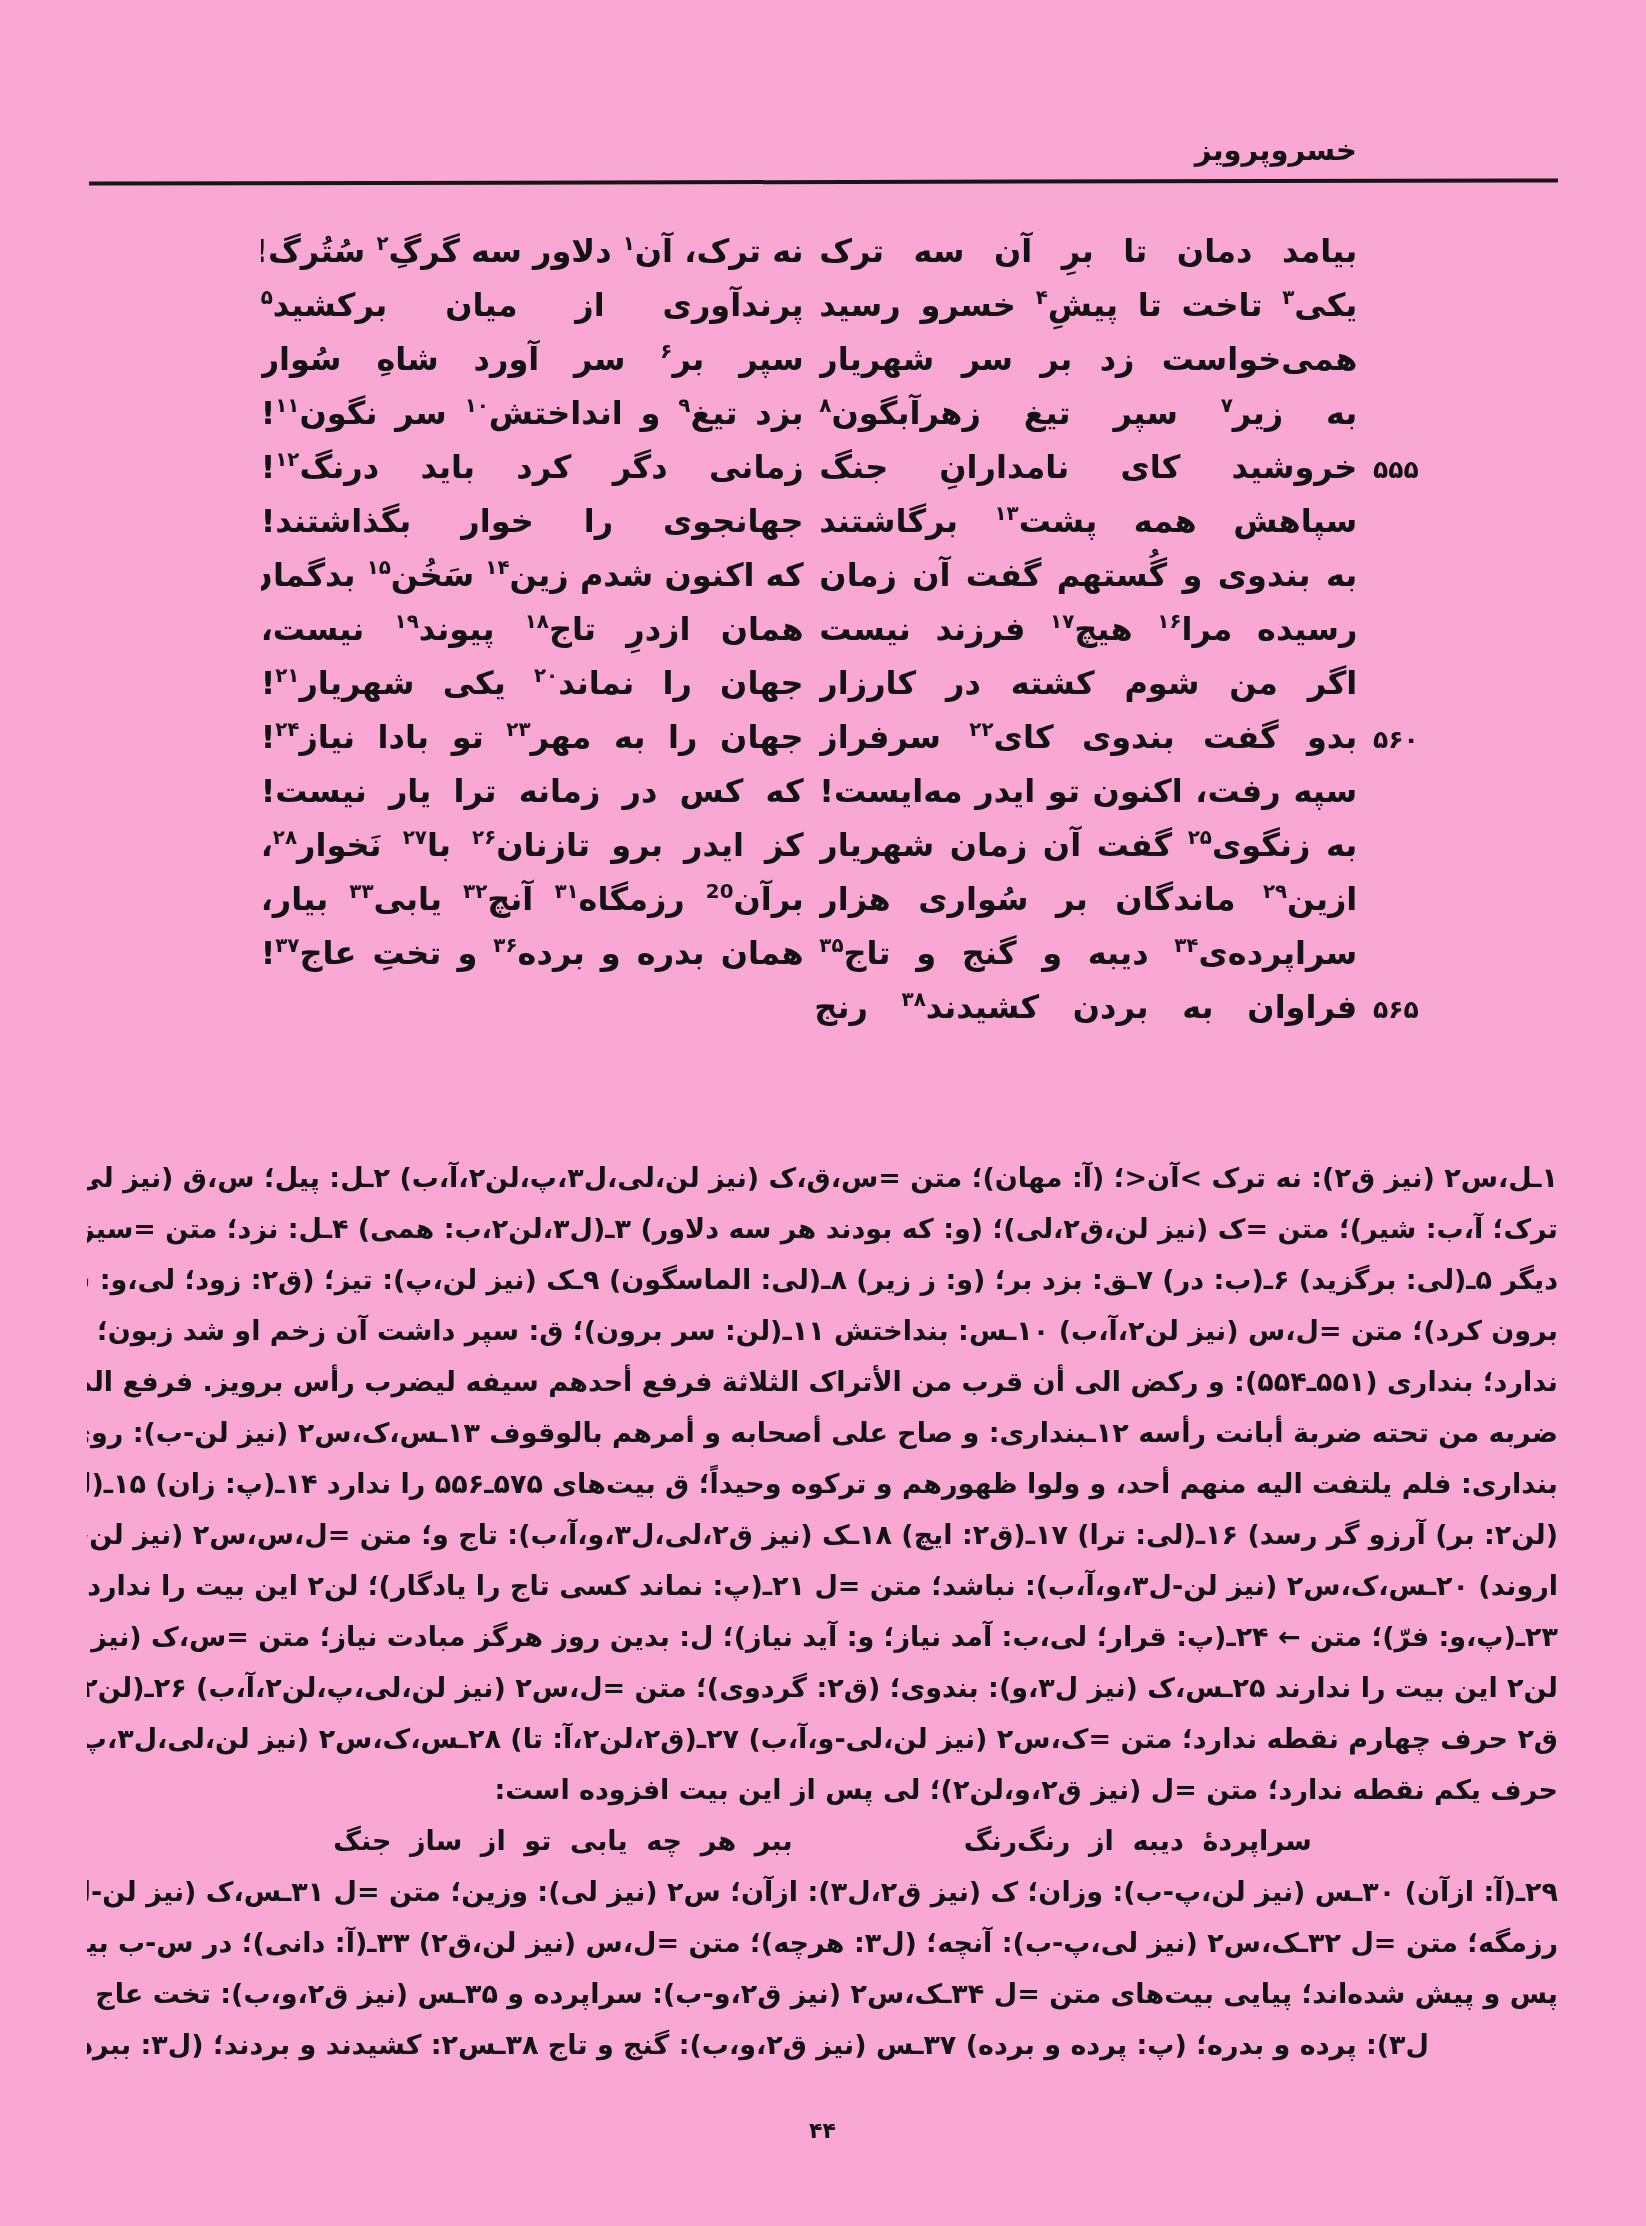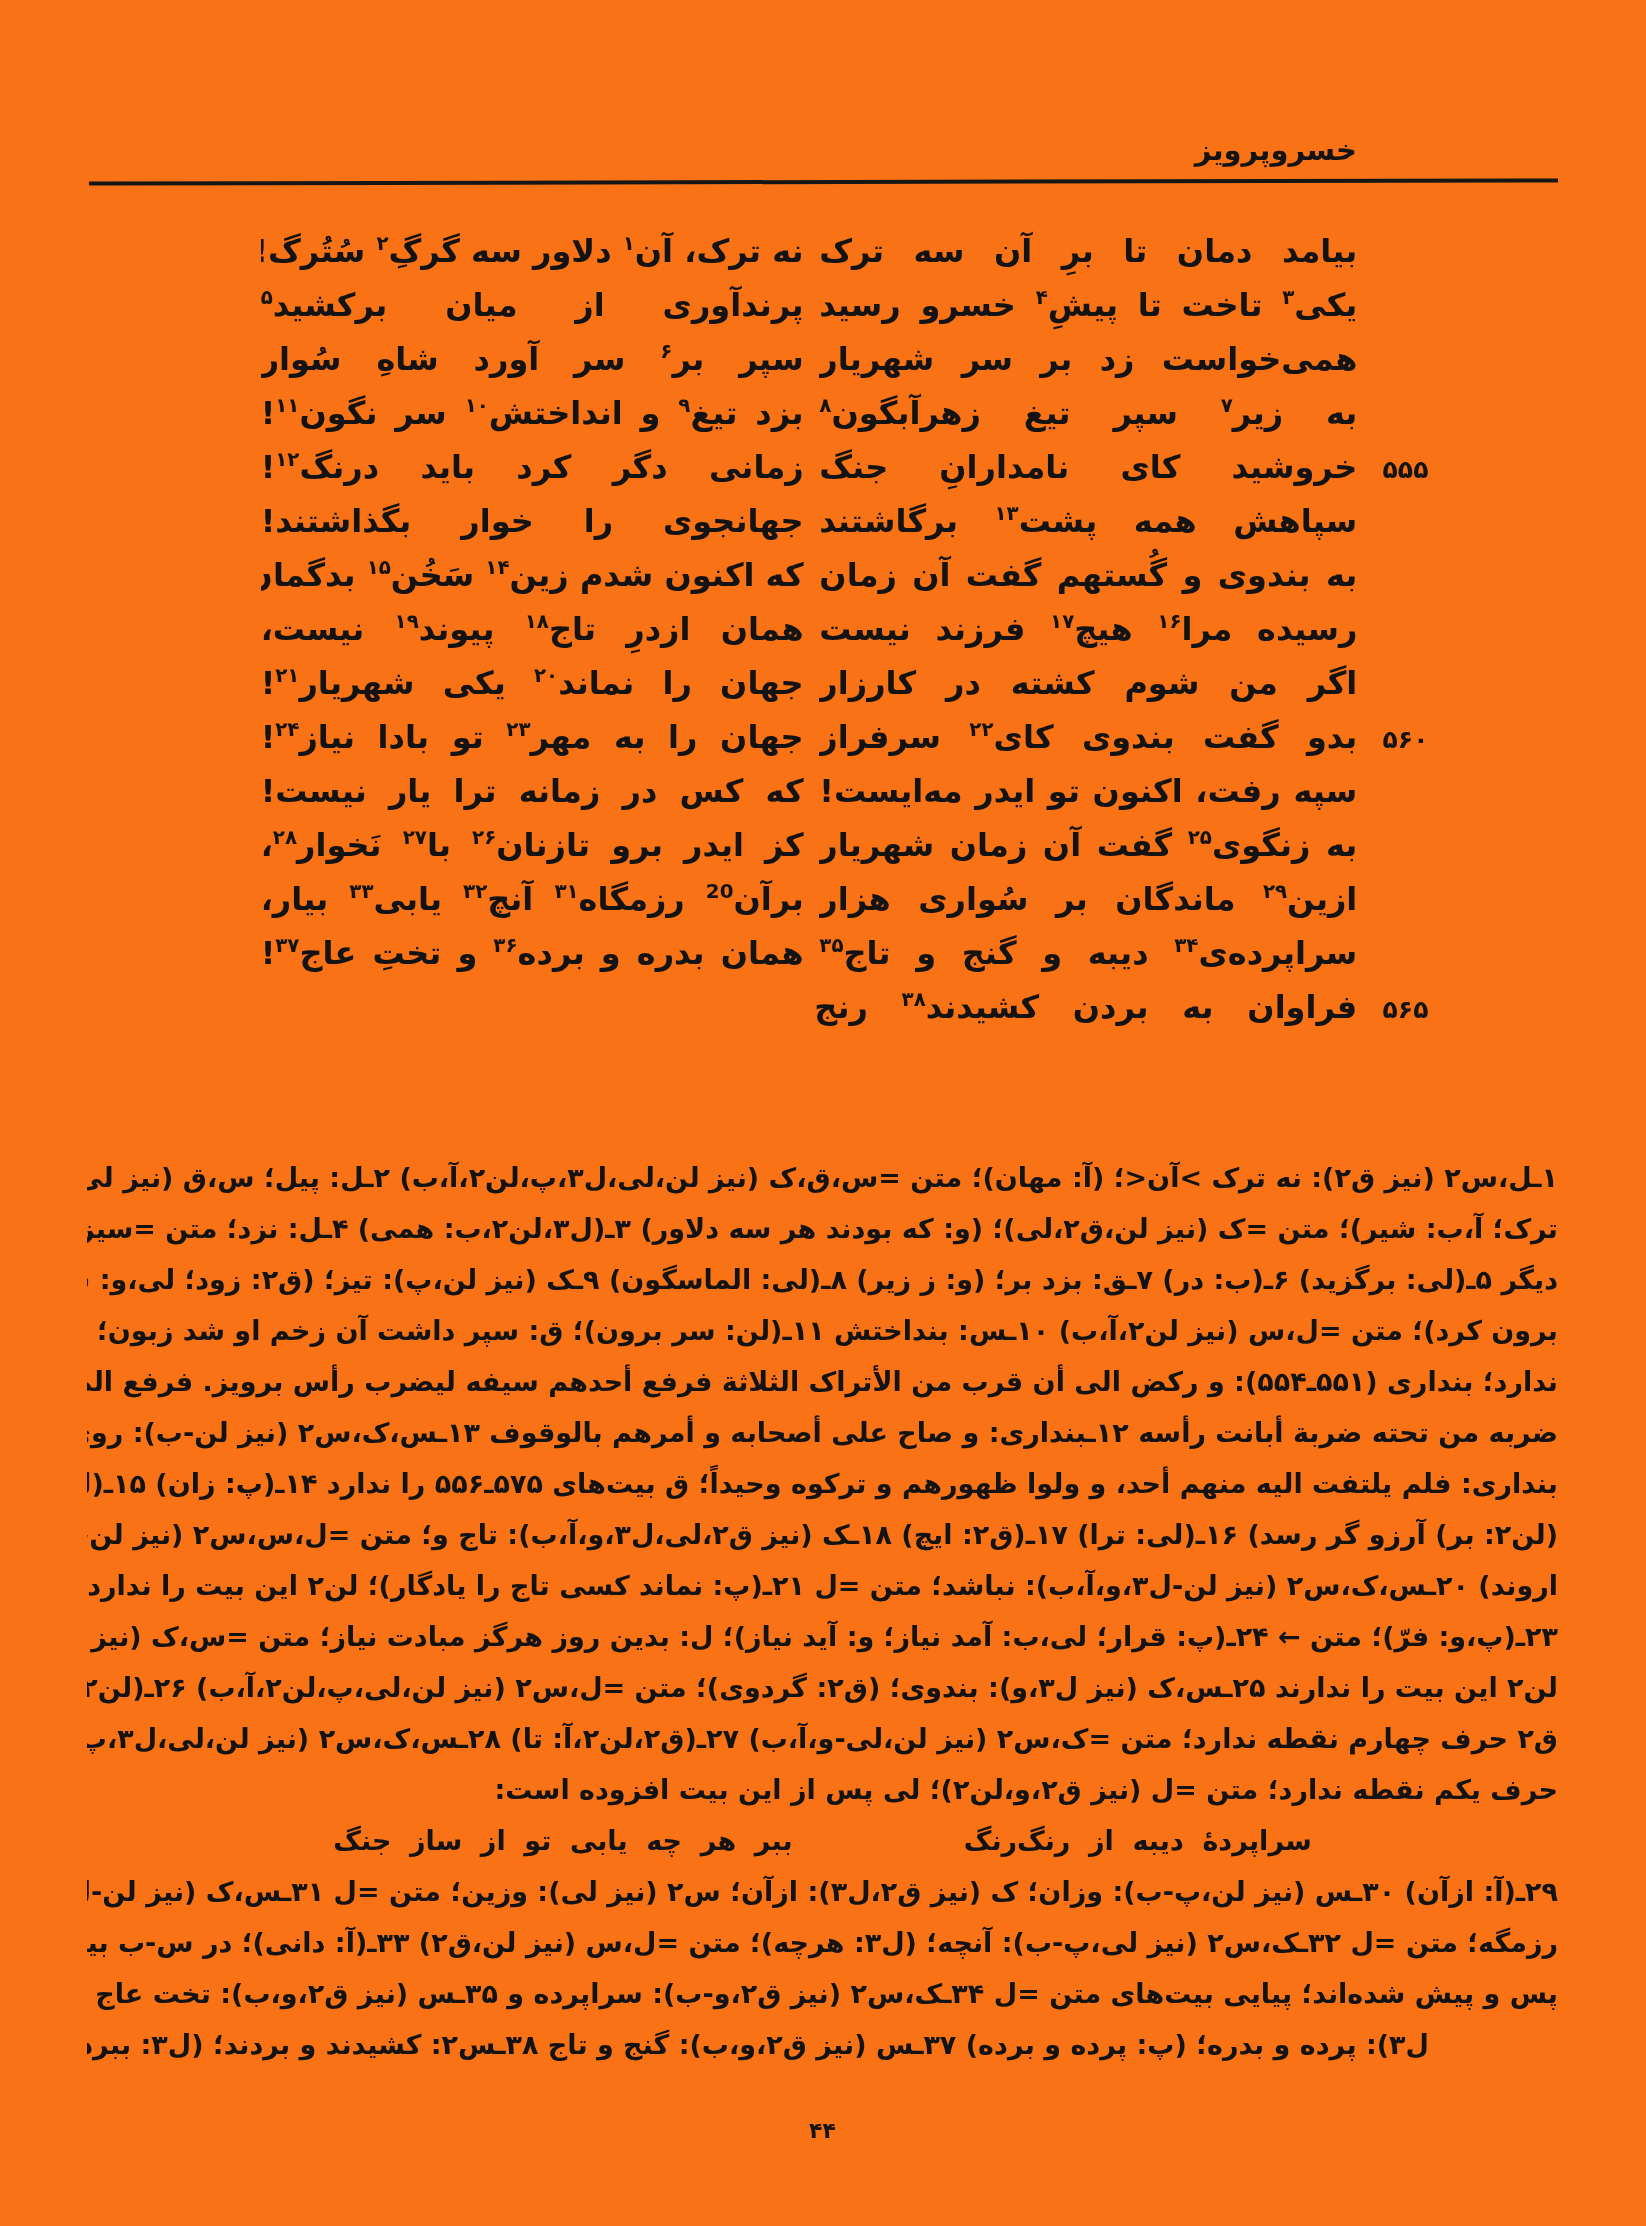--- a/index.html
+++ b/index.html
@@ -7,7 +7,7 @@
     position:relative;
     width:1647px;height:2226px;
     margin:0 auto;
-    background:#f97316;
+    background:#f9a8d4;
     color:#131313;
     font-family:"DejaVu Sans",sans-serif;
     box-sizing:border-box;

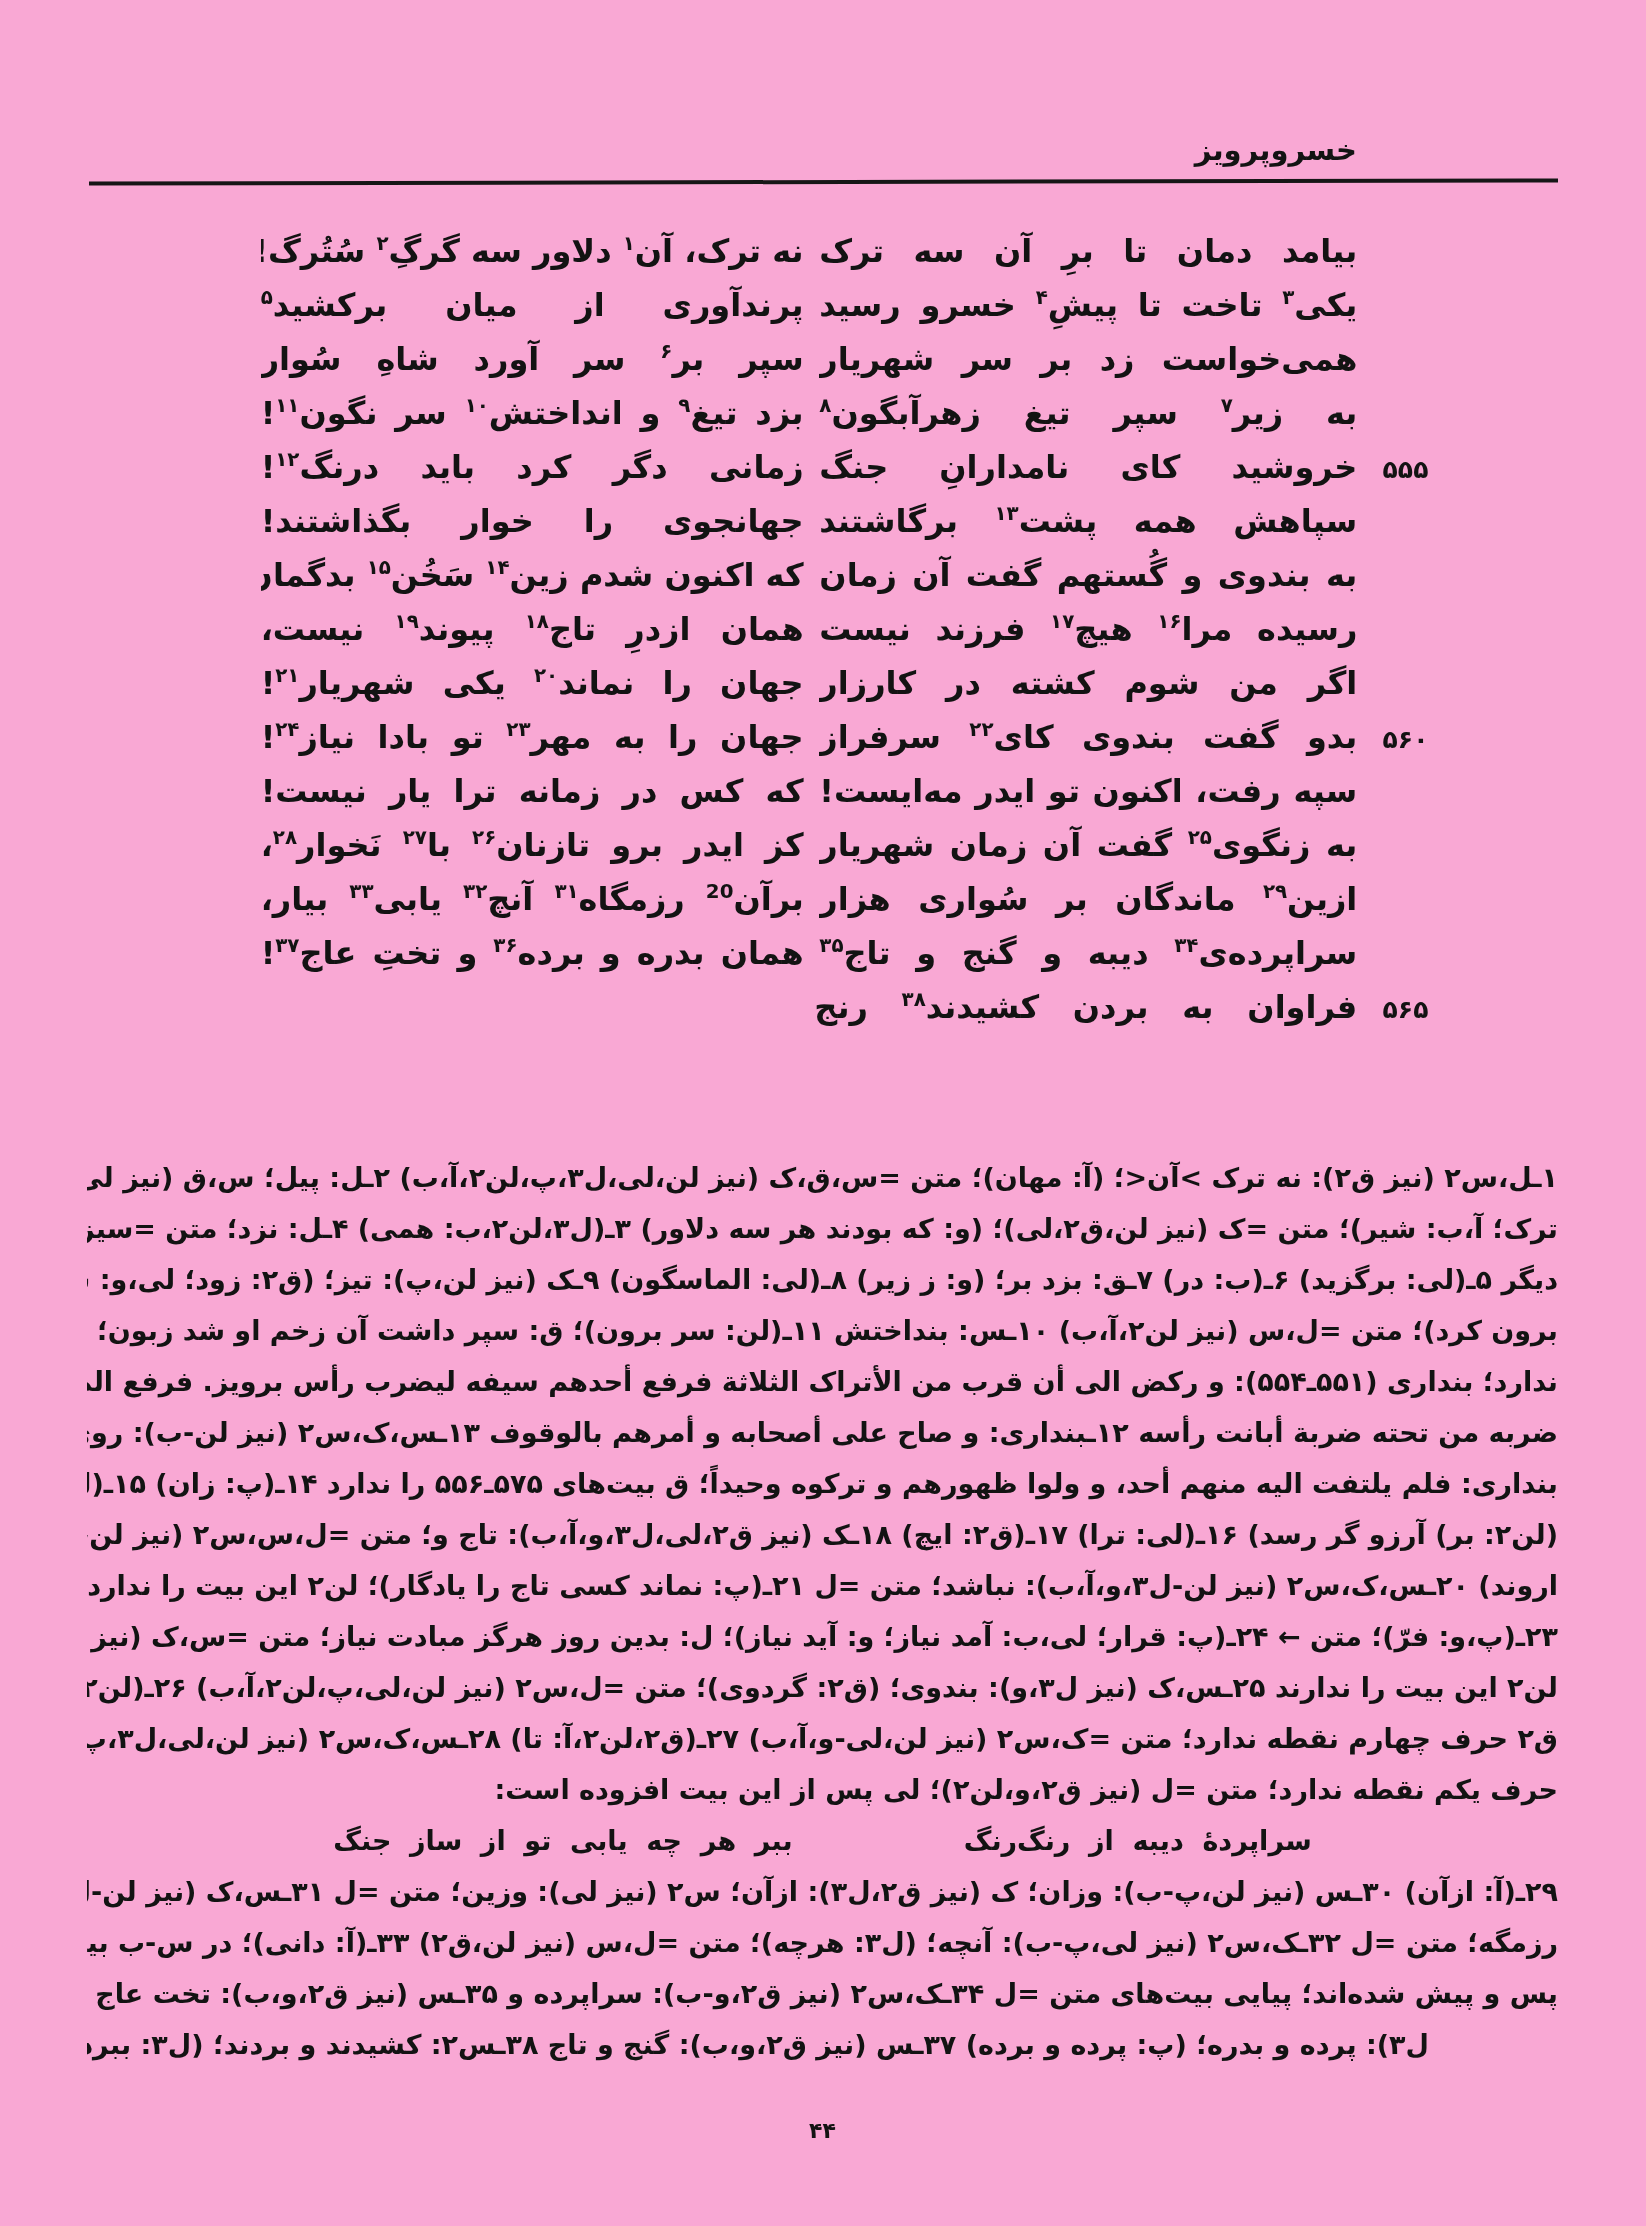--- a/index.html
+++ b/index.html
@@ -31,7 +31,7 @@
     height:54px;line-height:54px;
   }
   .vnum{
-    width:65px;flex:0 0 65px;text-align:center;
+    width:65px;flex:0 0 65px;text-align:left;
     font-size:25px;font-weight:bold;
   }
   .hemi{

